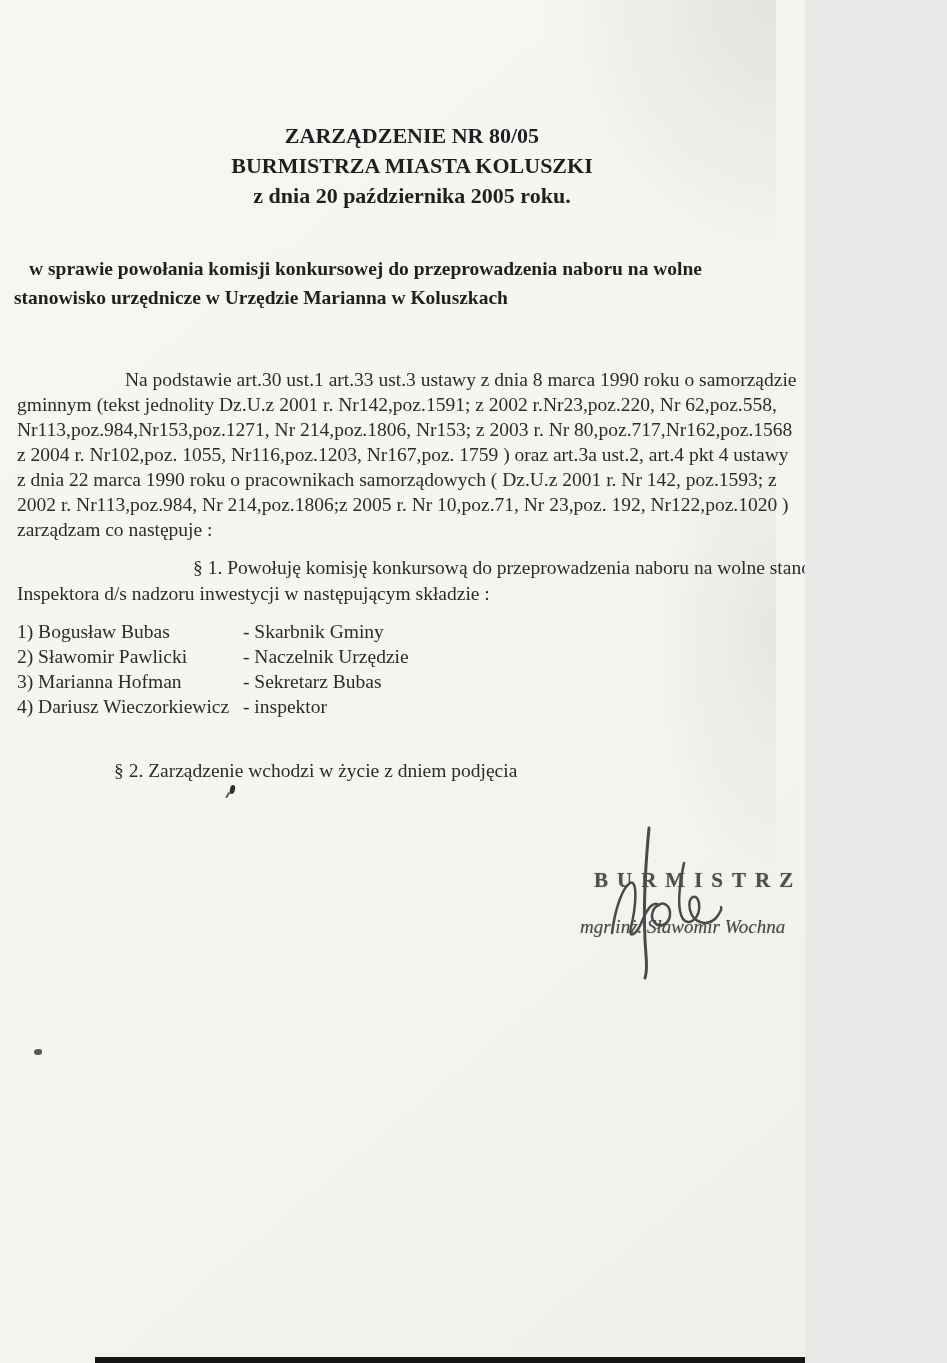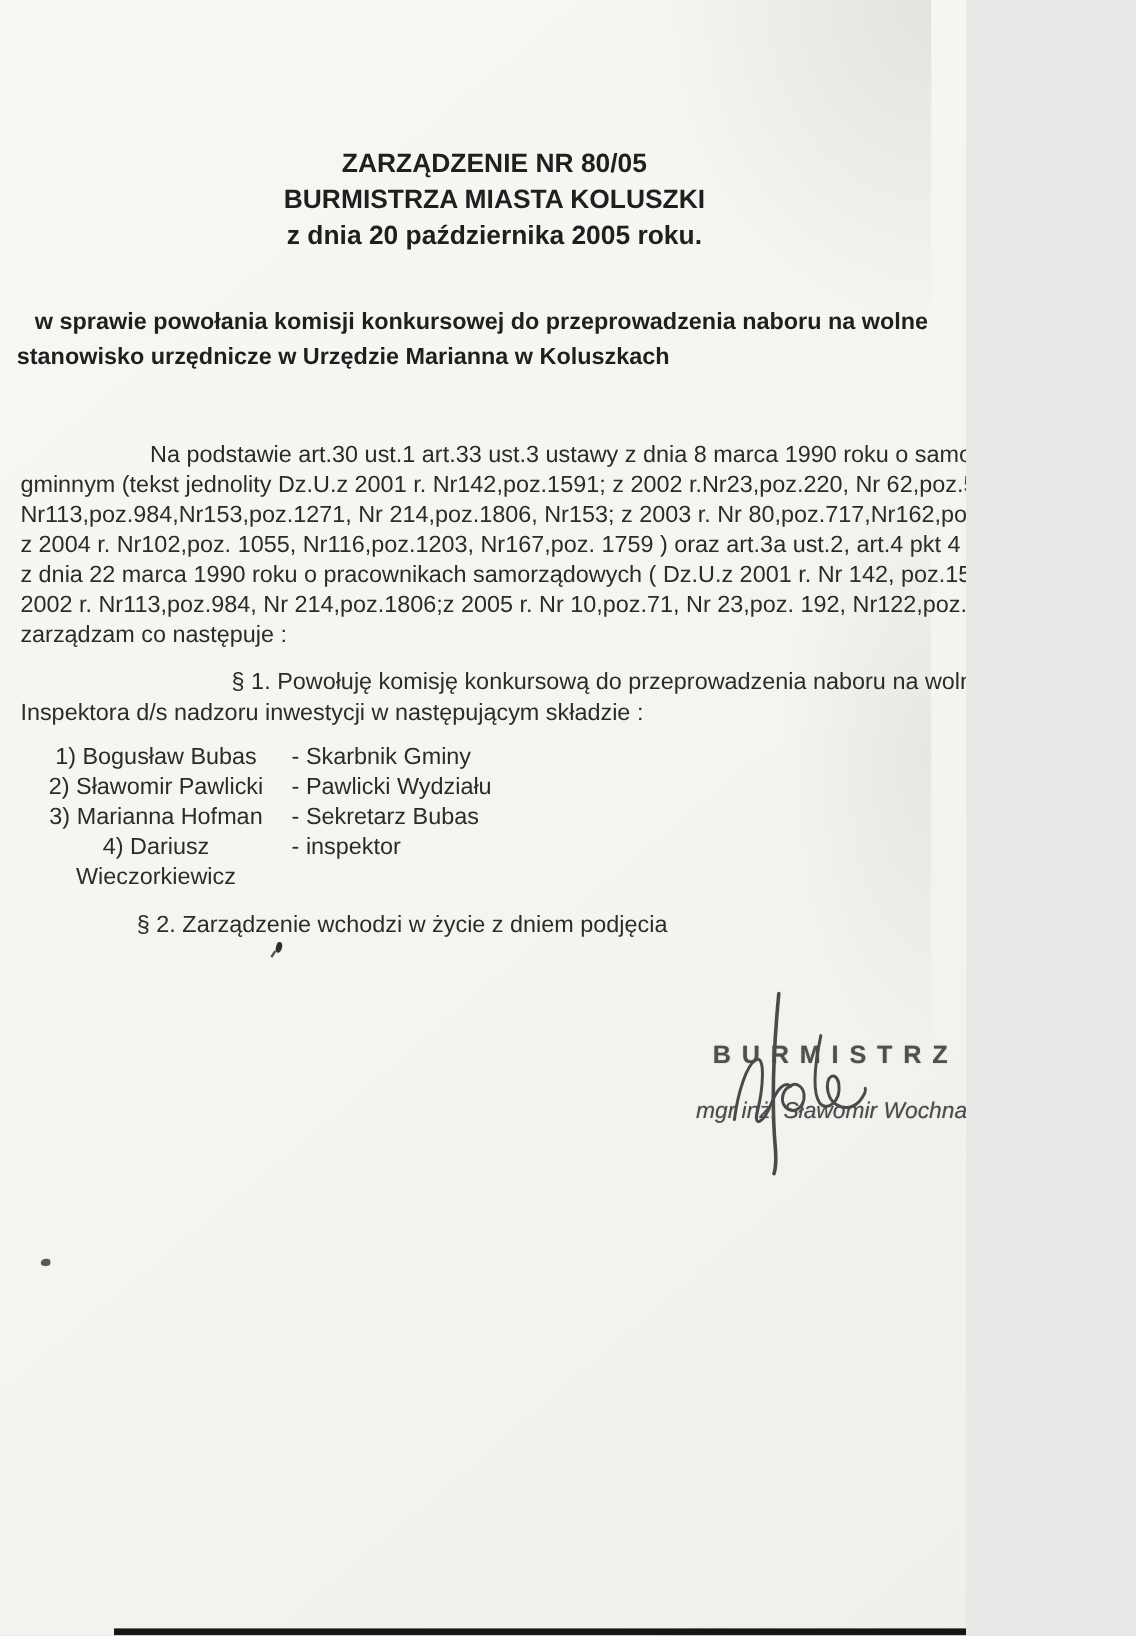--- a/index.html
+++ b/index.html
@@ -6,7 +6,7 @@
   .page{
     position:relative;width:805px;height:1363px;overflow:hidden;
     background:linear-gradient(140deg,#f7f7f4 0%,#f4f4f1 55%,#efefec 100%);
-    font-family:Liberation Sans, sans-serif;color:#262626;
+    font-family:Liberation Serif, serif;color:#262626;
   }
   .paper-shade{position:absolute;top:0;right:29px;width:240px;height:280px;
     background:radial-gradient(ellipse at 100% 0%,rgba(60,60,60,.10),rgba(0,0,0,0) 70%);}

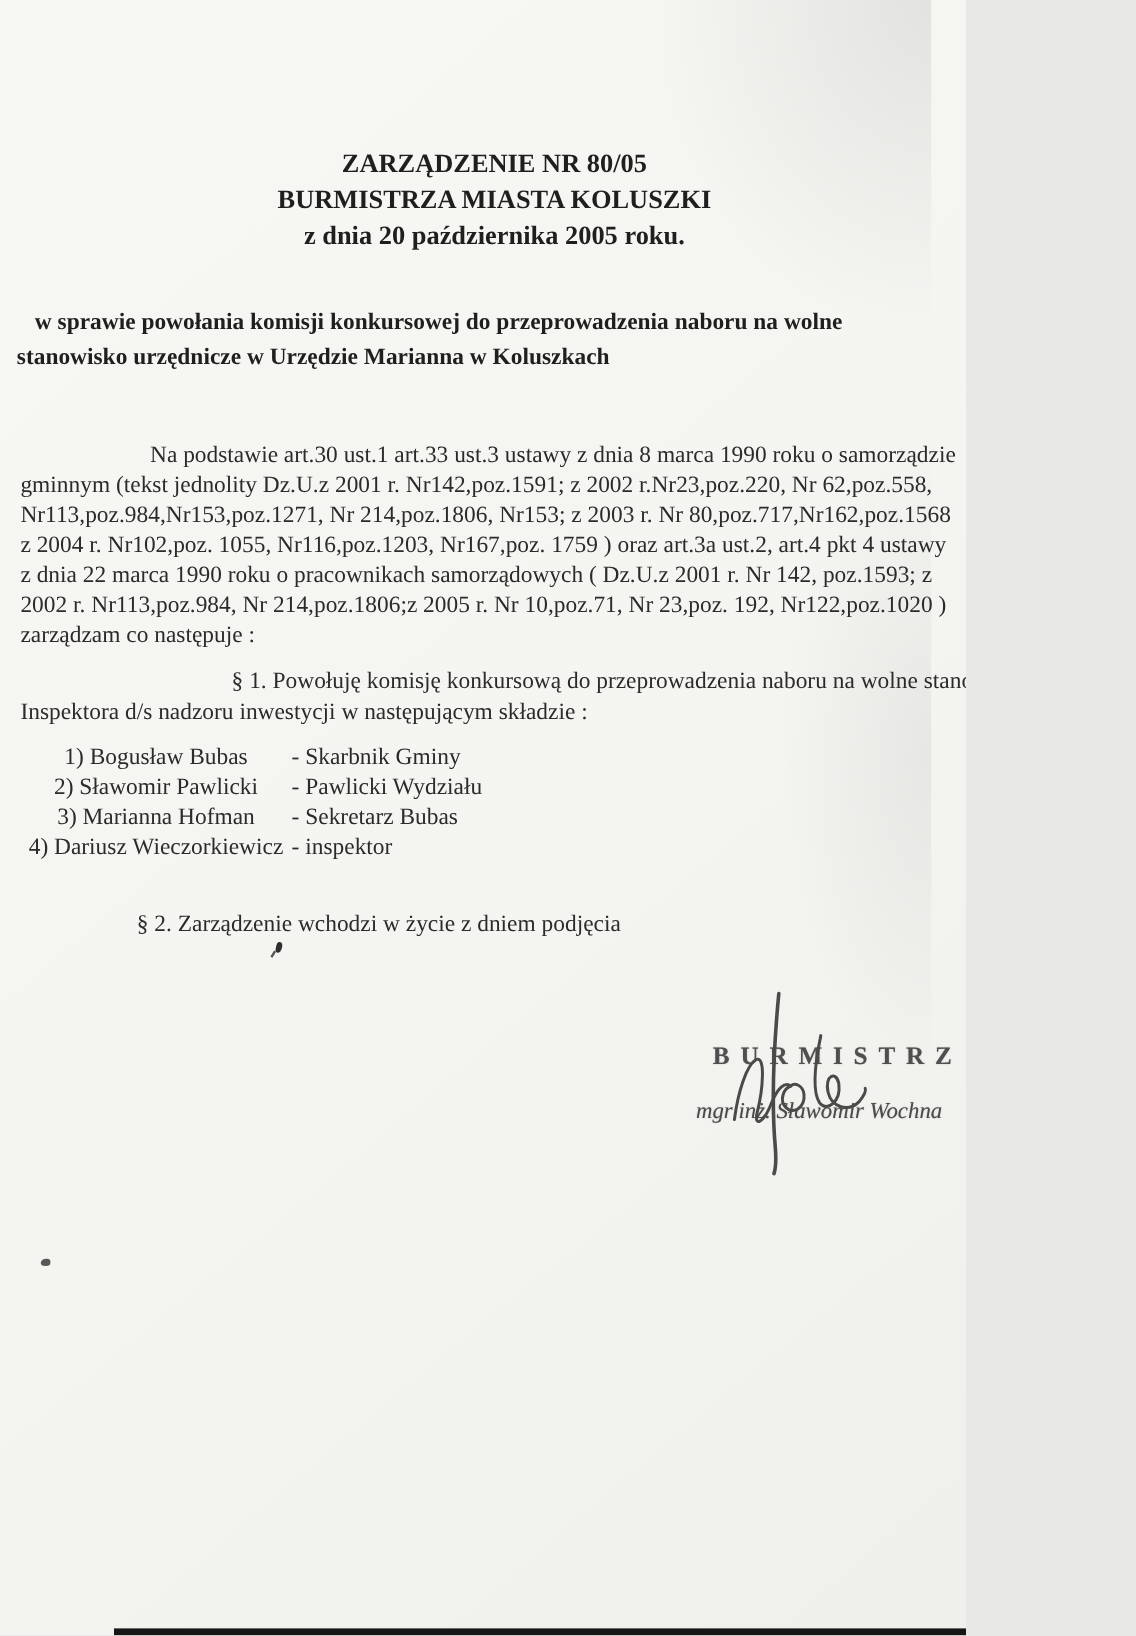--- a/index.html
+++ b/index.html
@@ -26,7 +26,7 @@
     line-height:26px;white-space:pre;text-indent:176px;color:#2b2b2b;}
   .members{position:absolute;top:619px;left:17px;font-size:19.5px;line-height:25px;color:#2b2b2b;}
   .member-row{display:flex;}
-  .member-name{width:226px;text-align:center;}
+  .member-name{width:226px;}
   .para2{position:absolute;top:760px;left:86px;font-size:19.5px;white-space:pre;color:#2b2b2b;margin-left:28px;}
 
   .ink-apostrophe{position:absolute;top:785px;left:230px;width:5px;height:9px;

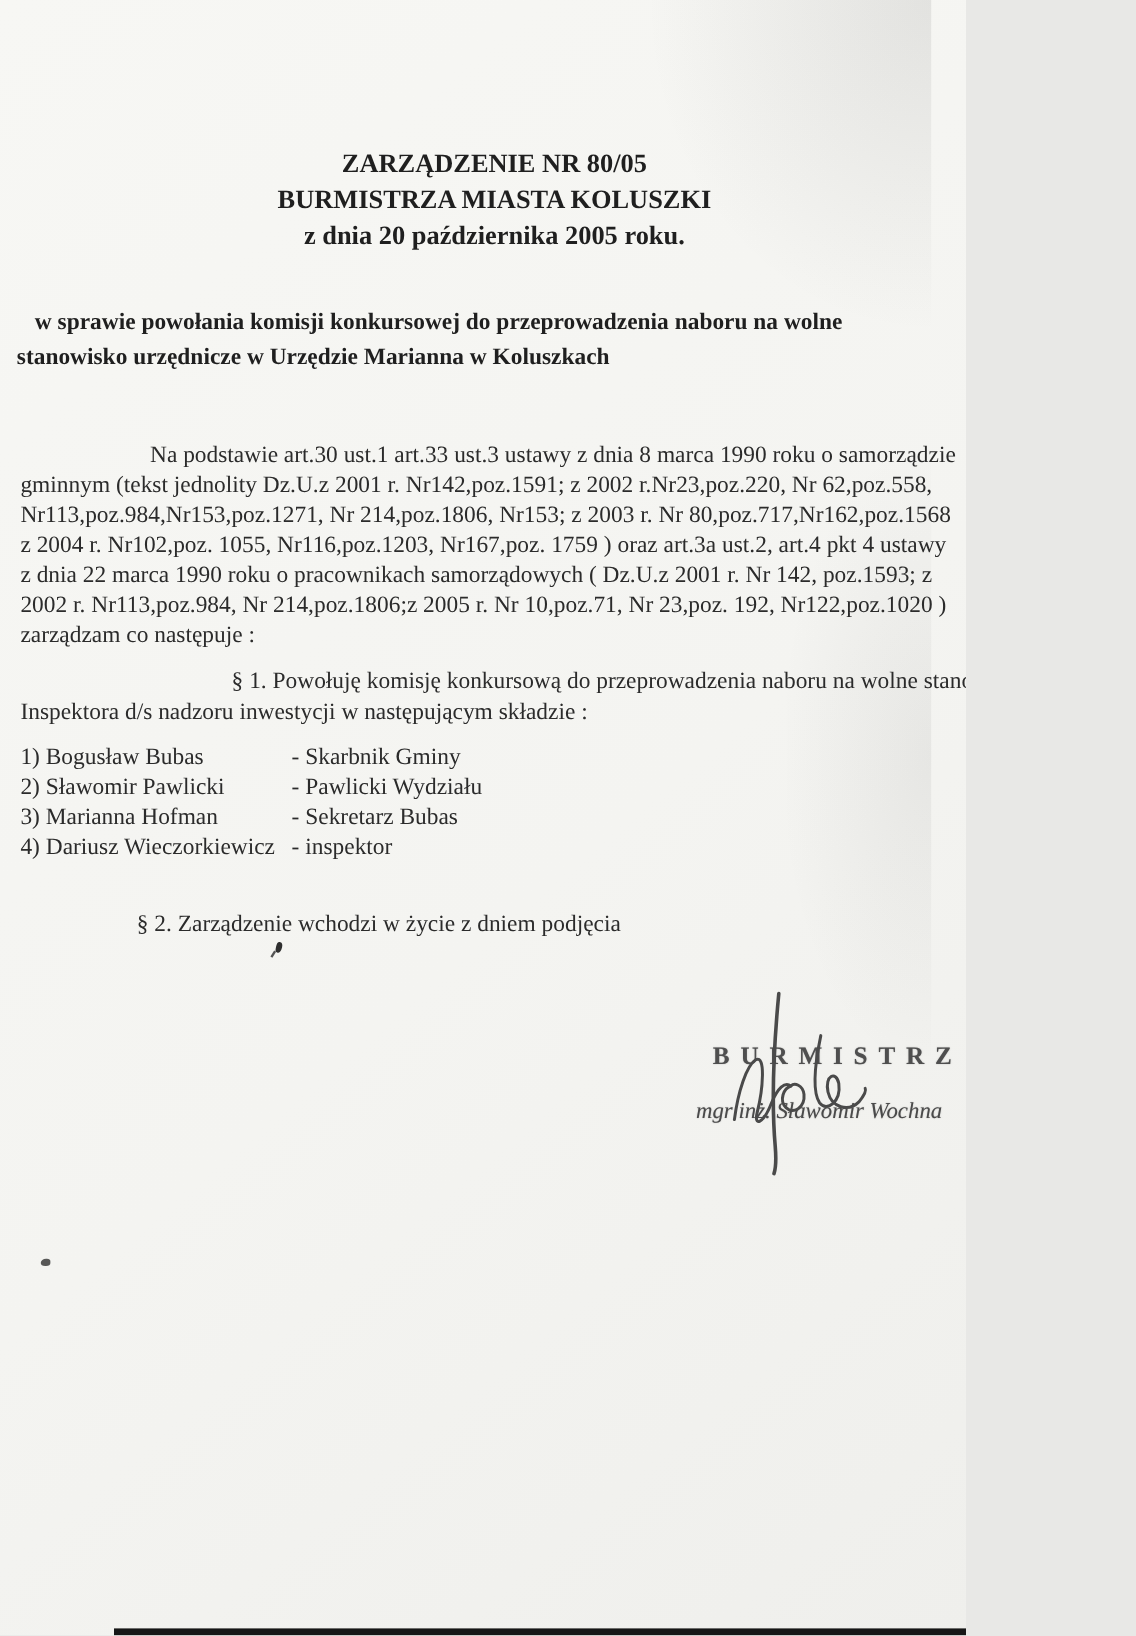--- a/index.html
+++ b/index.html
@@ -77,7 +77,7 @@
     </div>
     <div class="member-row">
       <span class="member-name">2) Sławomir Pawlicki</span>
-      <span class="member-role">- Pawlicki Wydziału</span>
+      <span class="member-role">- Naczelnik Urzędzie</span>
     </div>
     <div class="member-row">
       <span class="member-name">3) Marianna Hofman</span>

